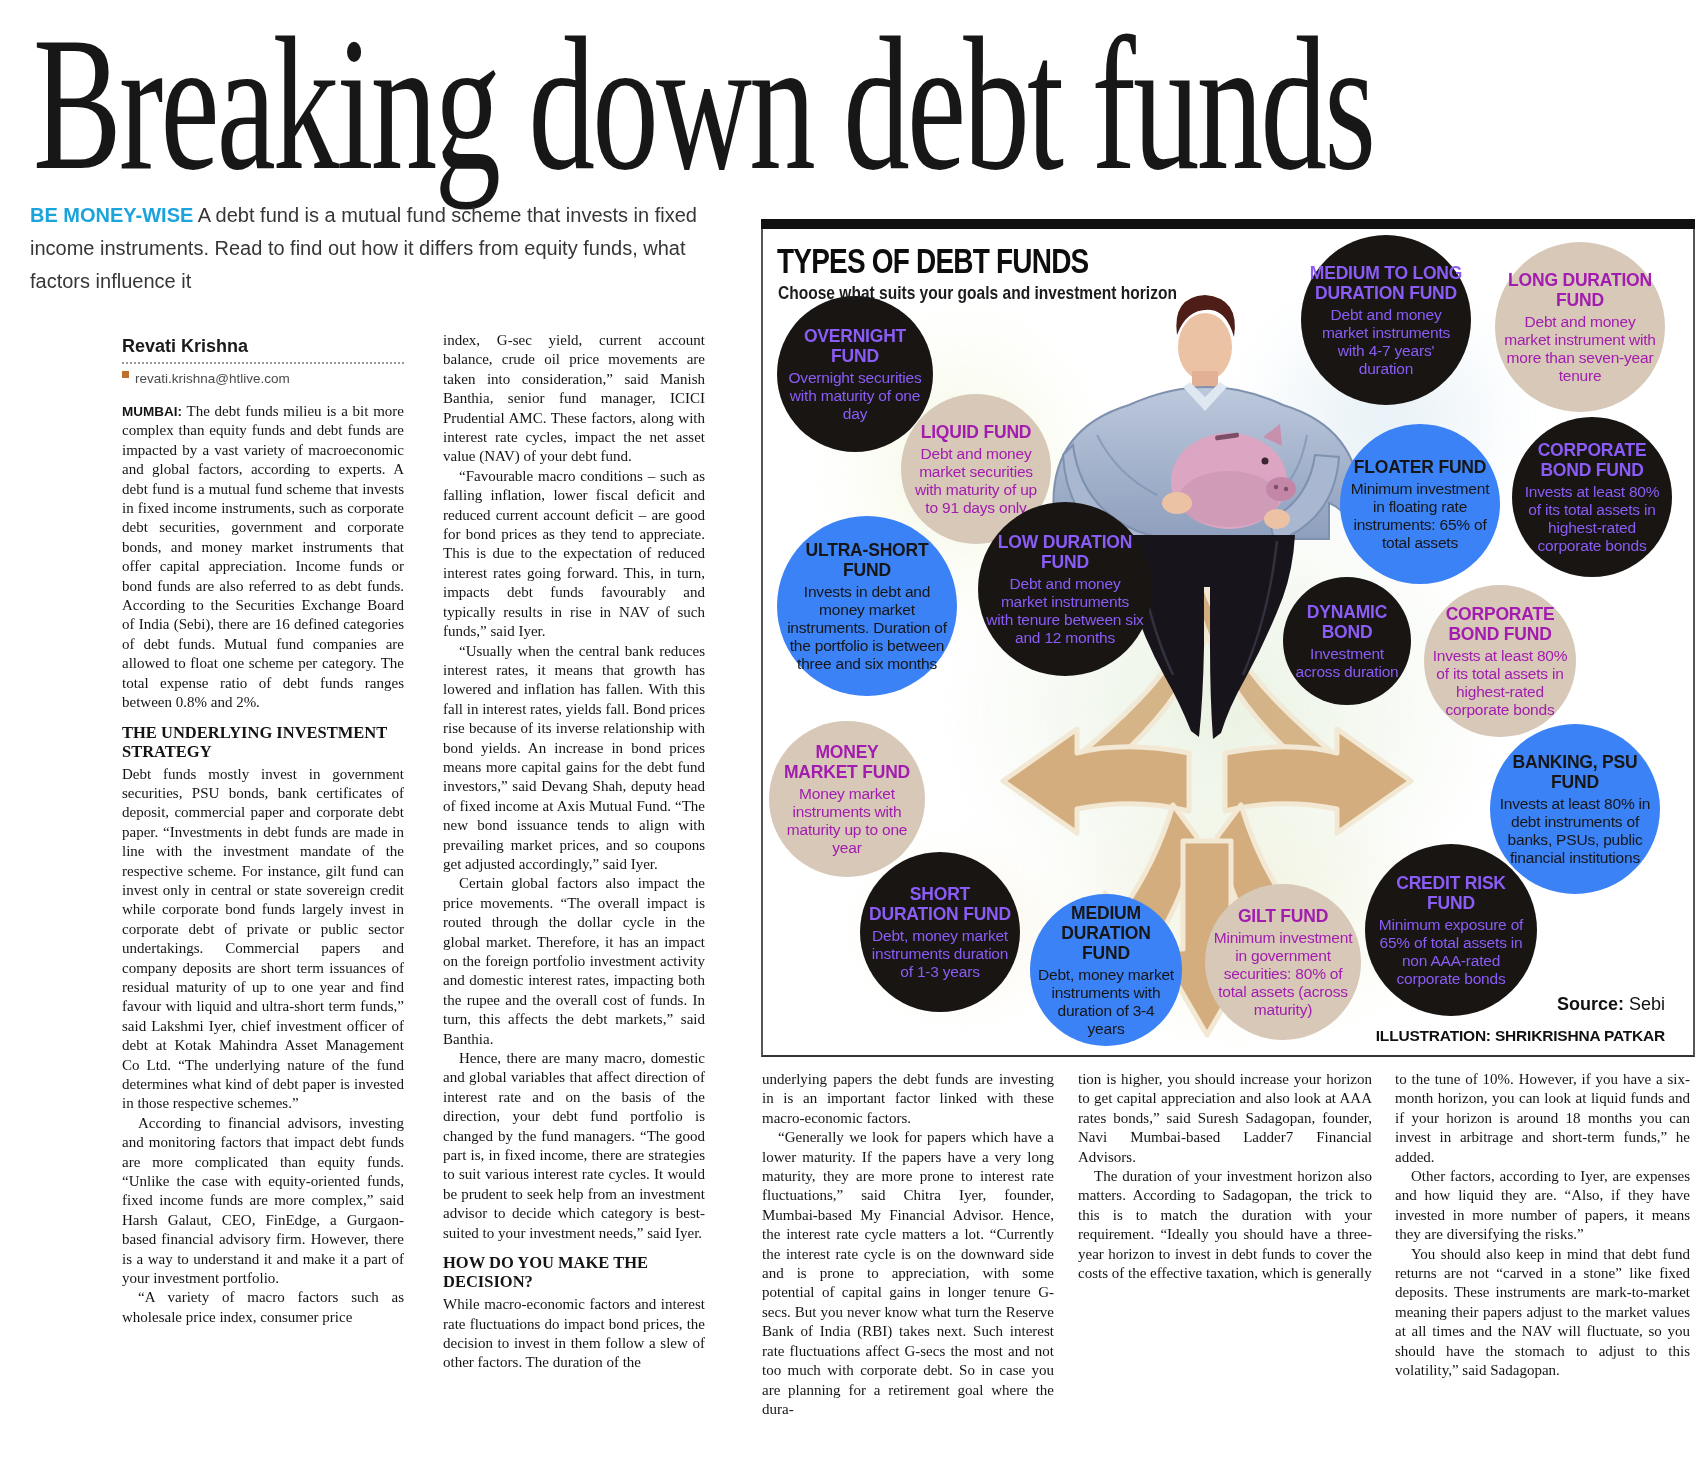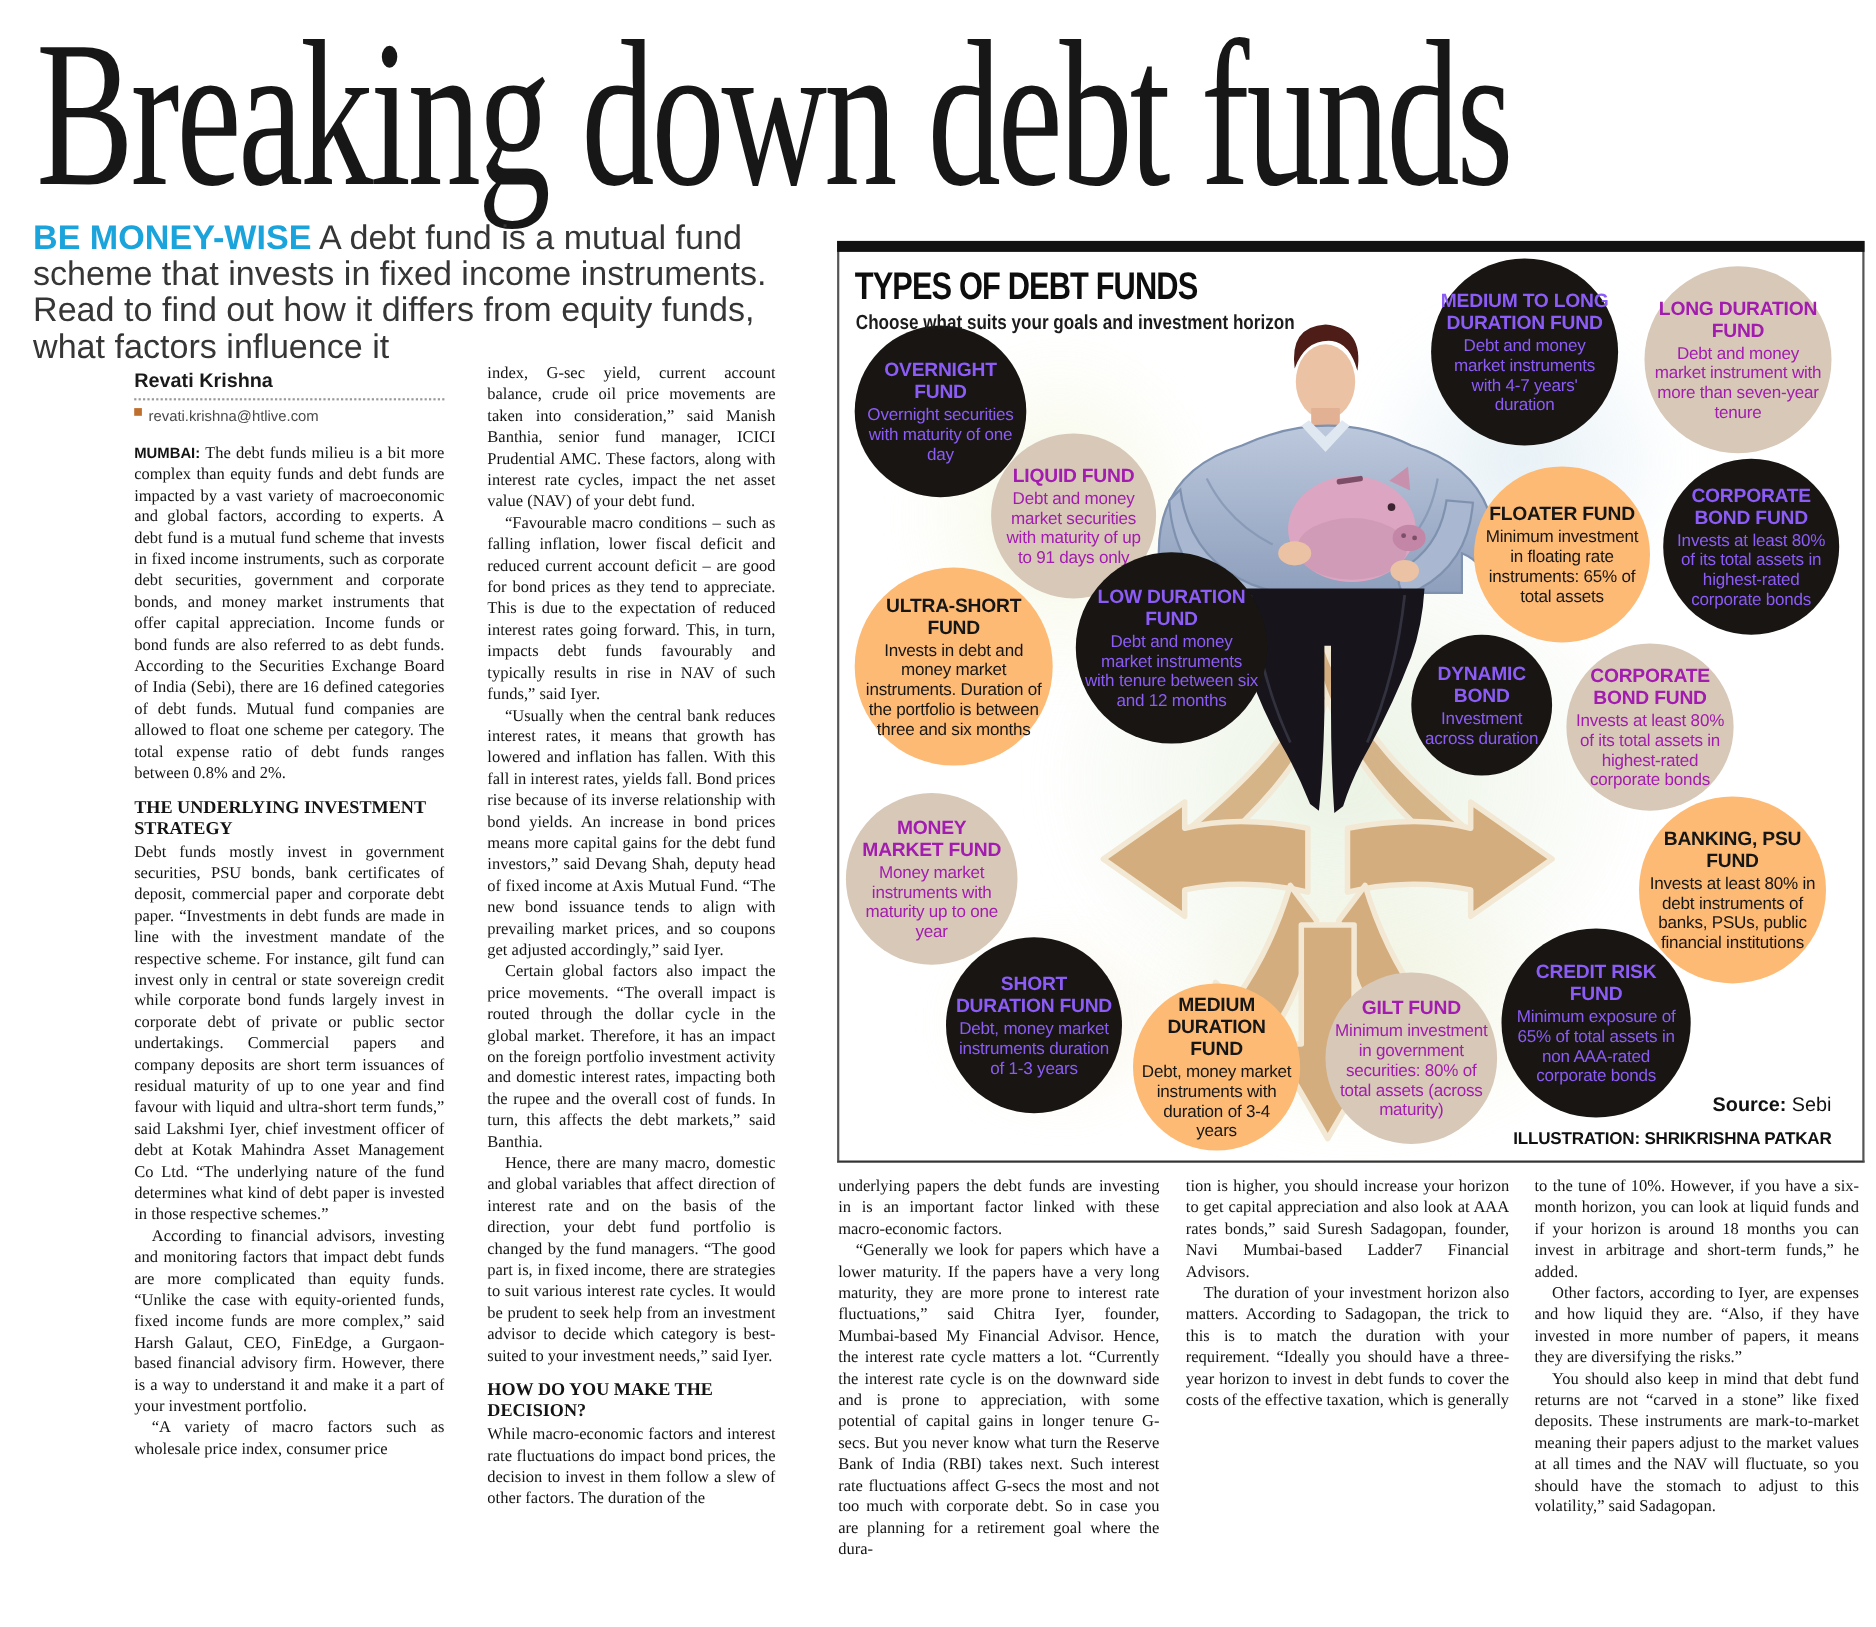--- a/index.html
+++ b/index.html
@@ -13,7 +13,7 @@
 
   
   .standfirst{position:absolute;left:30px;top:199px;width:672px;
-    font-family:"Liberation Sans",sans-serif;font-size:31px;line-height:33px;color:#363636;
+    font-family:"Liberation Sans",sans-serif;font-size:20px;line-height:33px;color:#363636;
     text-align:left;}
   .kicker{font-weight:bold;color:#1ba4dc;}
 

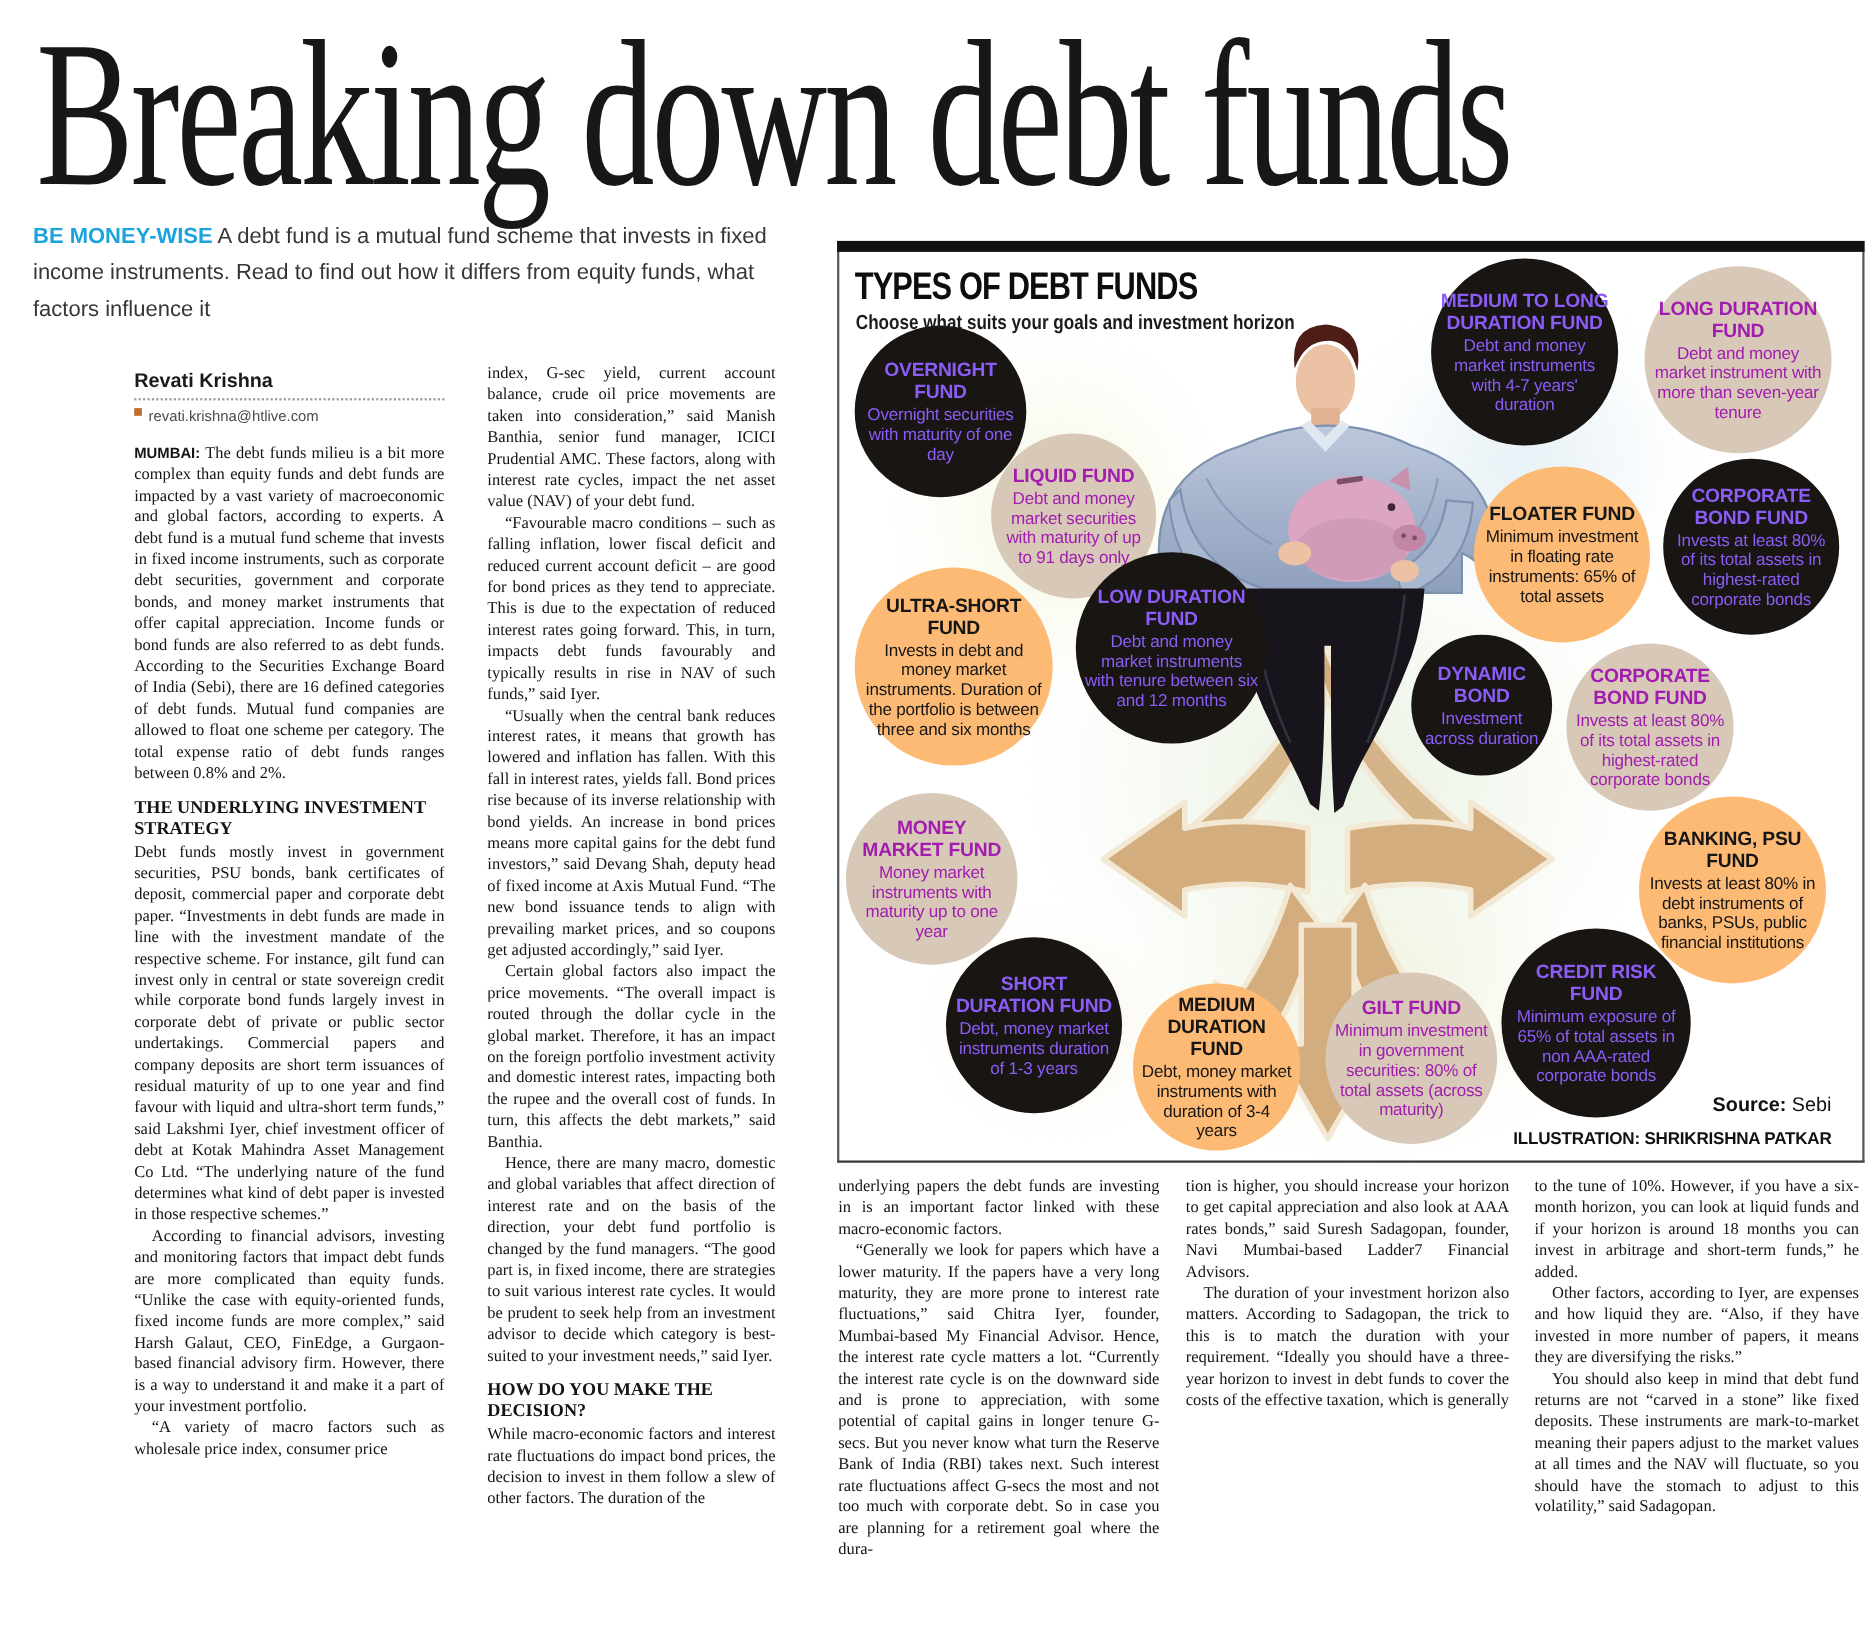--- a/index.html
+++ b/index.html
@@ -56,7 +56,7 @@
   .fund .fdesc{font-size:15.5px;line-height:18px;margin-top:3px;letter-spacing:-.2px;}
   .fund.dark{background:#181512;color:#8b5cf6;}
   .fund.beige{background:#d7c8b8;color:#a21caf;}
-  .fund.gray{background:#fdba74;color:#161616;}
+  .fund.gray{background:#3b82f6;color:#161616;}
 
   #illo{position:absolute;left:214px;top:66px;width:460px;height:770px;z-index:1;}
 

